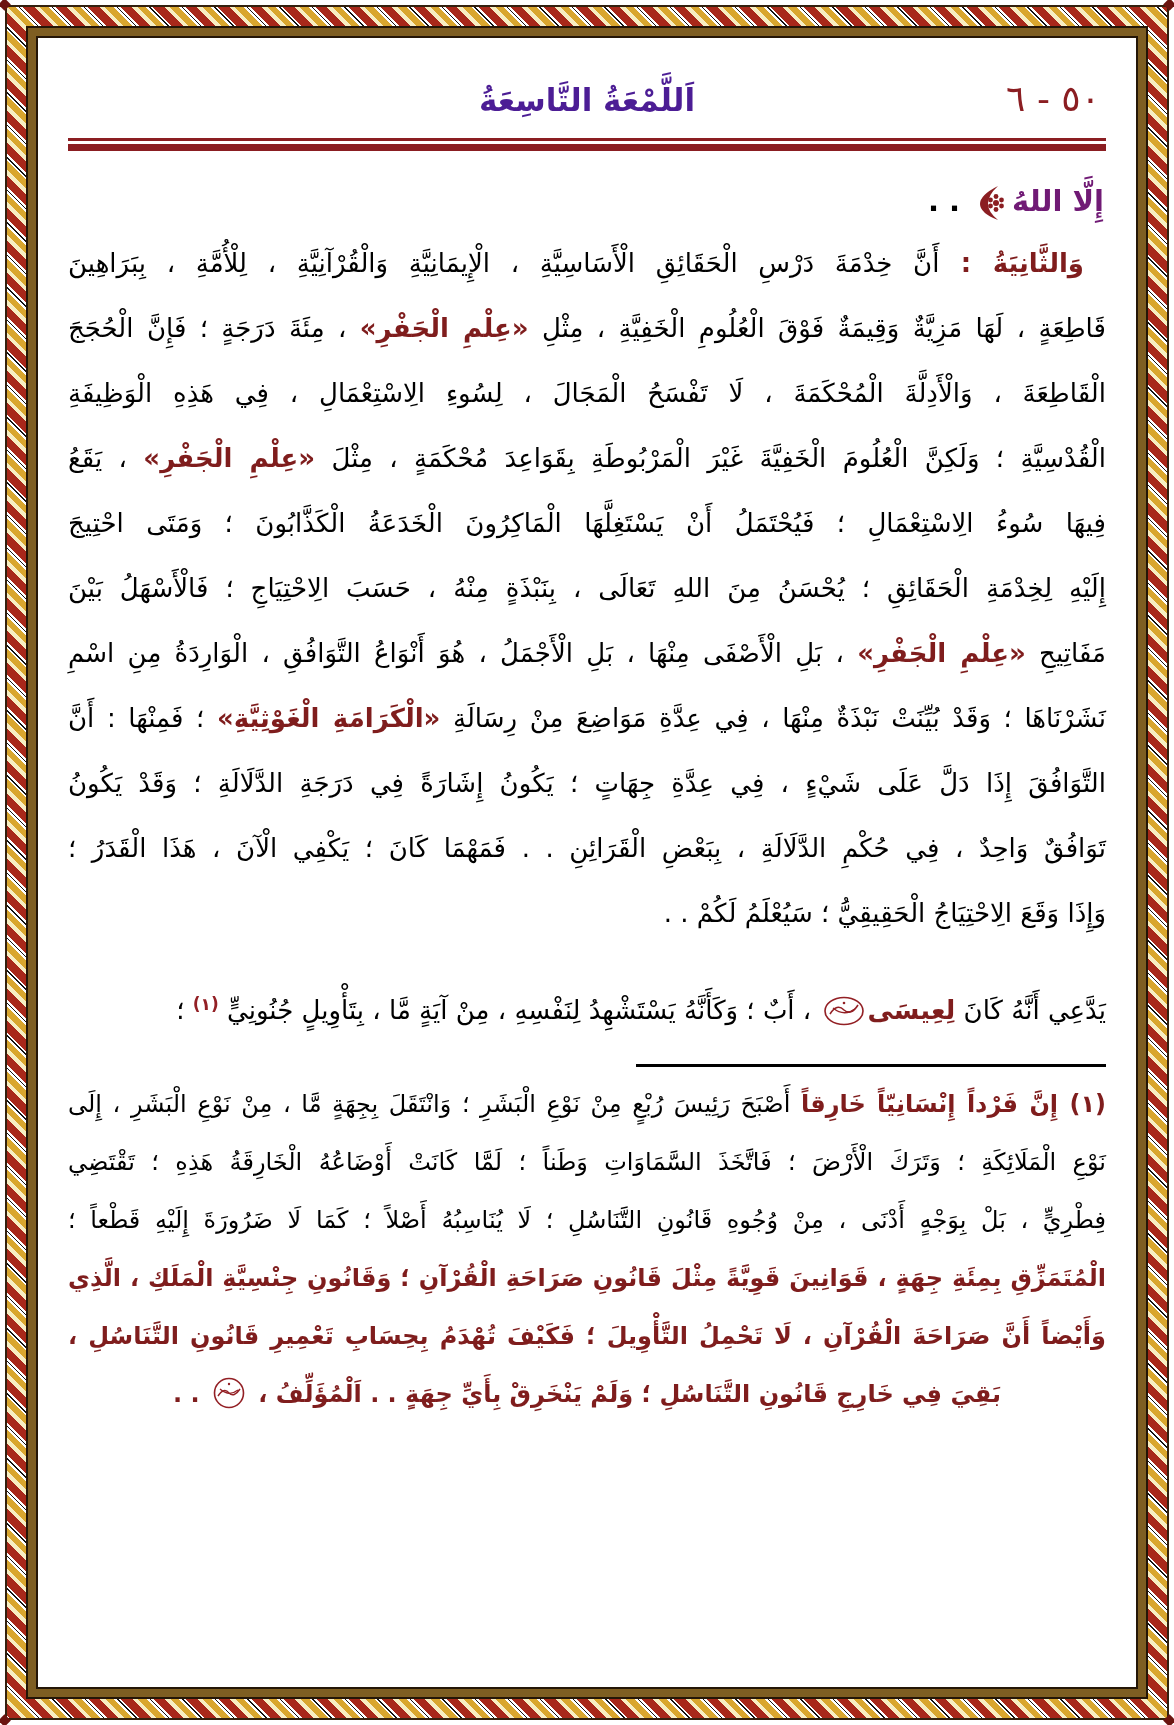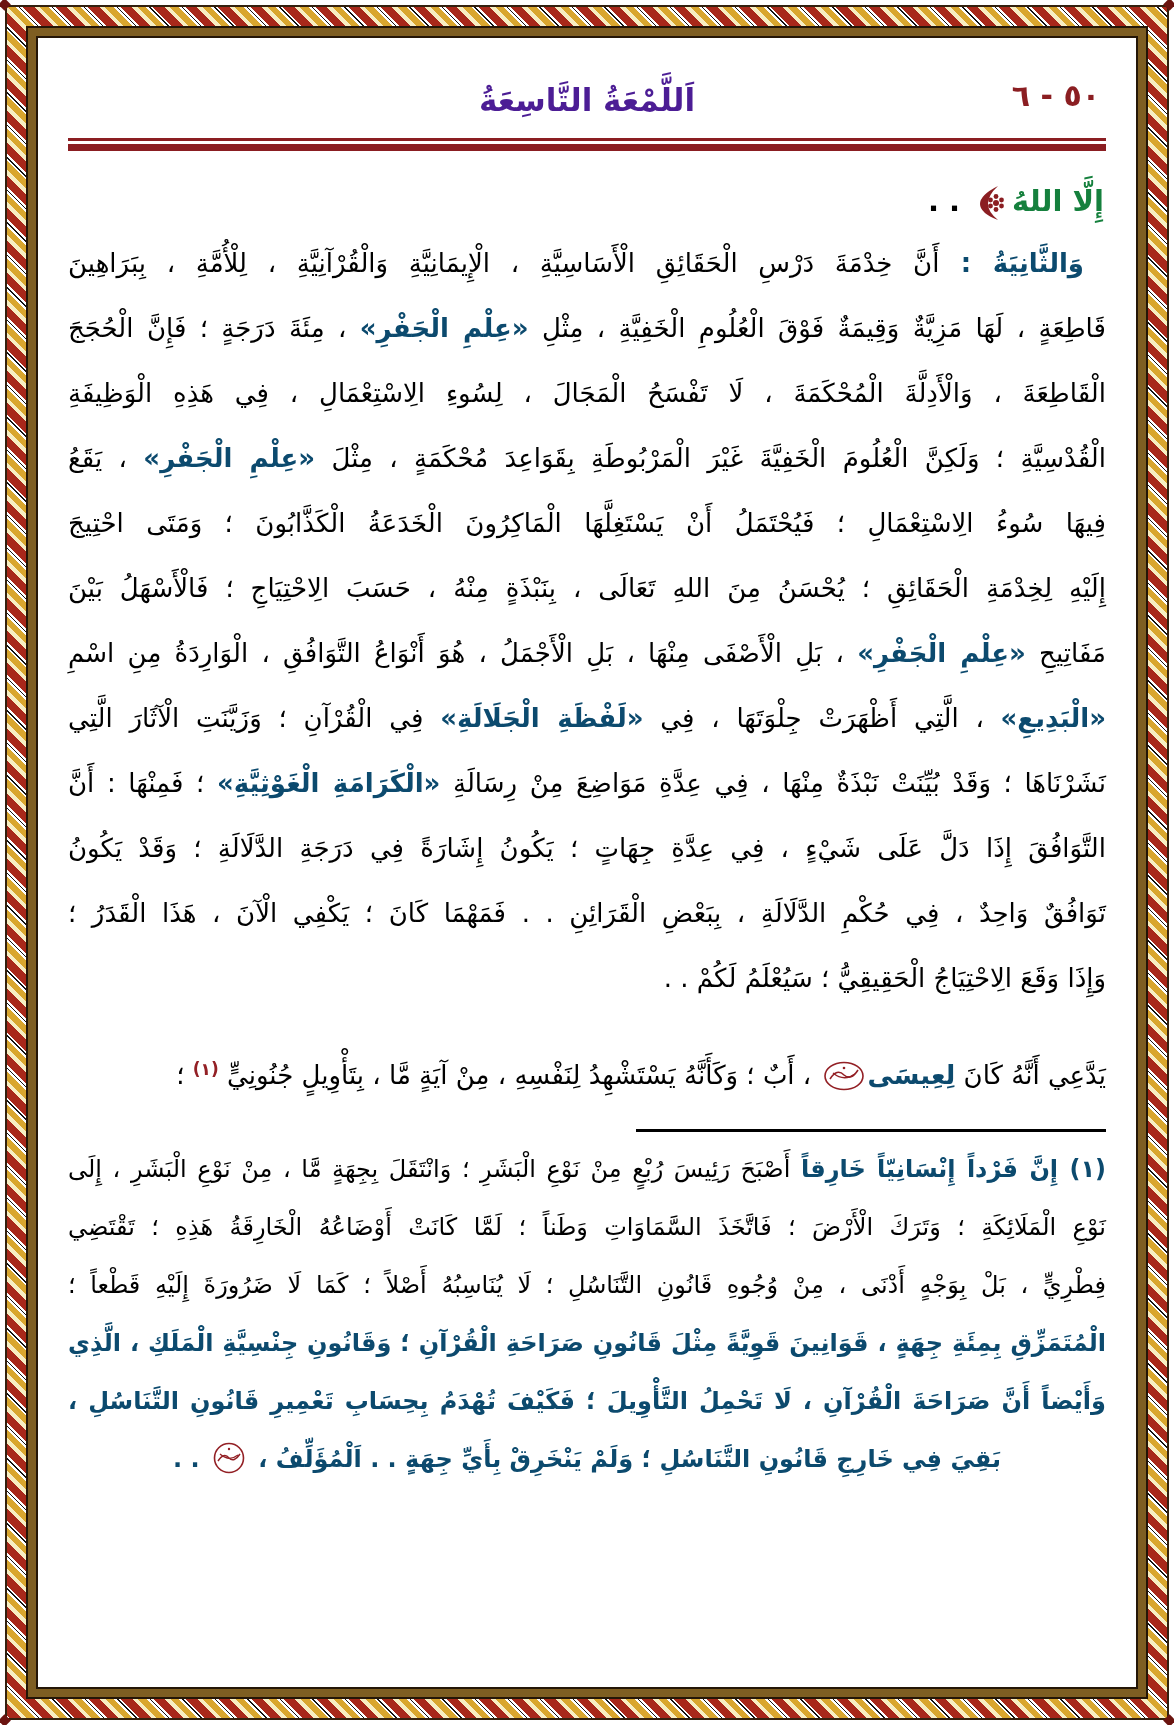--- a/index.html
+++ b/index.html
@@ -18,7 +18,7 @@
   .tip.tl{top:0;left:0}.tip.tr{top:0;right:0}.tip.bl{bottom:0;left:0}.tip.br{bottom:0;right:0}
   
   .header{position:relative;height:62px;margin-top:16px;}
-  .page-num{position:absolute;right:6px;top:4px;color:#8B1E22;font-size:30px;font-weight:bold;text-align:center;}
+  .page-num{position:absolute;right:6px;top:4px;color:#8B1E22;font-size:36px;font-weight:normal;text-align:center;}
   .title{text-align:center;font-size:31px;font-weight:bold;color:#4c1d95;padding-top:8px;}
   .rule{height:13px;margin-top:2px;
     background:linear-gradient(to bottom,#8B1E22 0 3px,#ffffff 3px 6px,#8B1E22 6px 13px);}

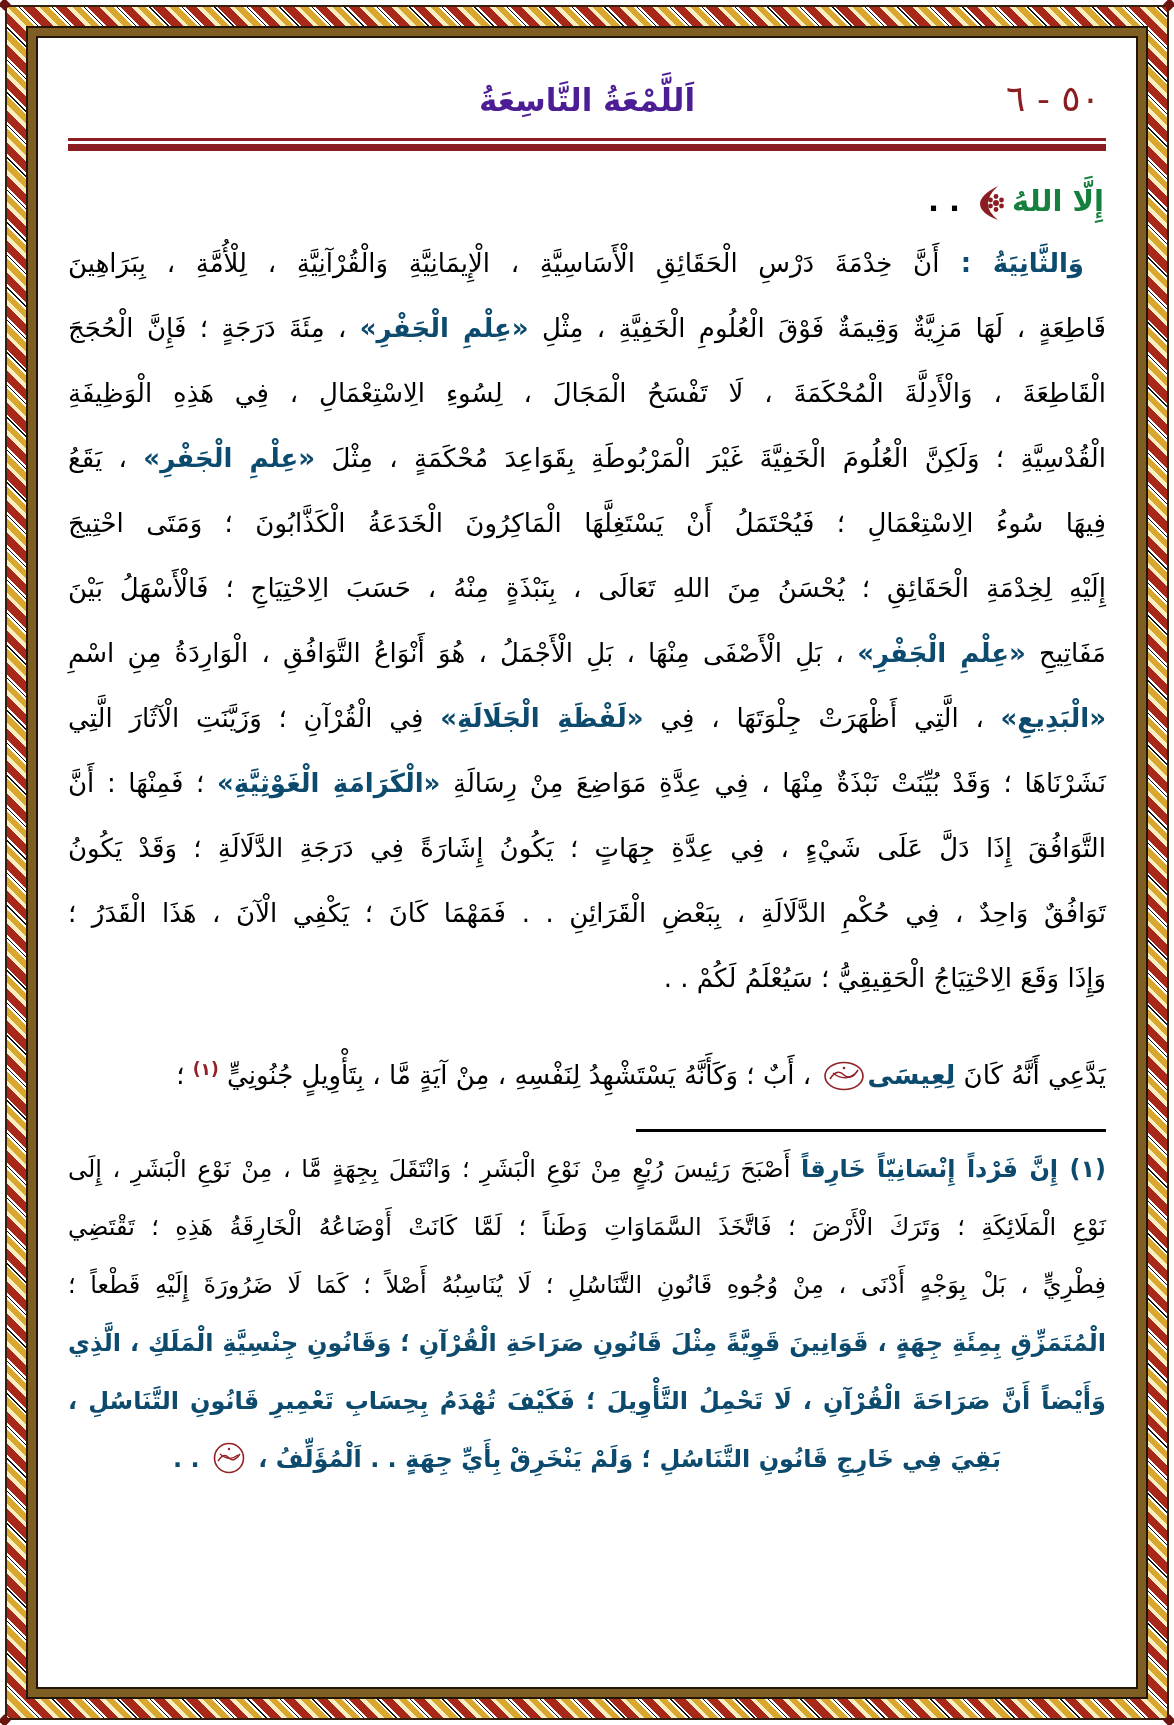--- a/index.html
+++ b/index.html
@@ -24,7 +24,7 @@
     background:linear-gradient(to bottom,#8B1E22 0 3px,#ffffff 3px 6px,#8B1E22 6px 13px);}
   
   .opening{text-align:right;margin:32px 2px 4px 0;font-size:29px;font-weight:bold;color:#000;}
-  .opening .b{color:#15803d;}
+  .opening .b{color:#701a75;}
   .ornament svg{vertical-align:-12px;margin:0 4px;}
   
   .line{font-size:26px;line-height:65px;text-align:justify;text-align-last:justify;color:#000;}

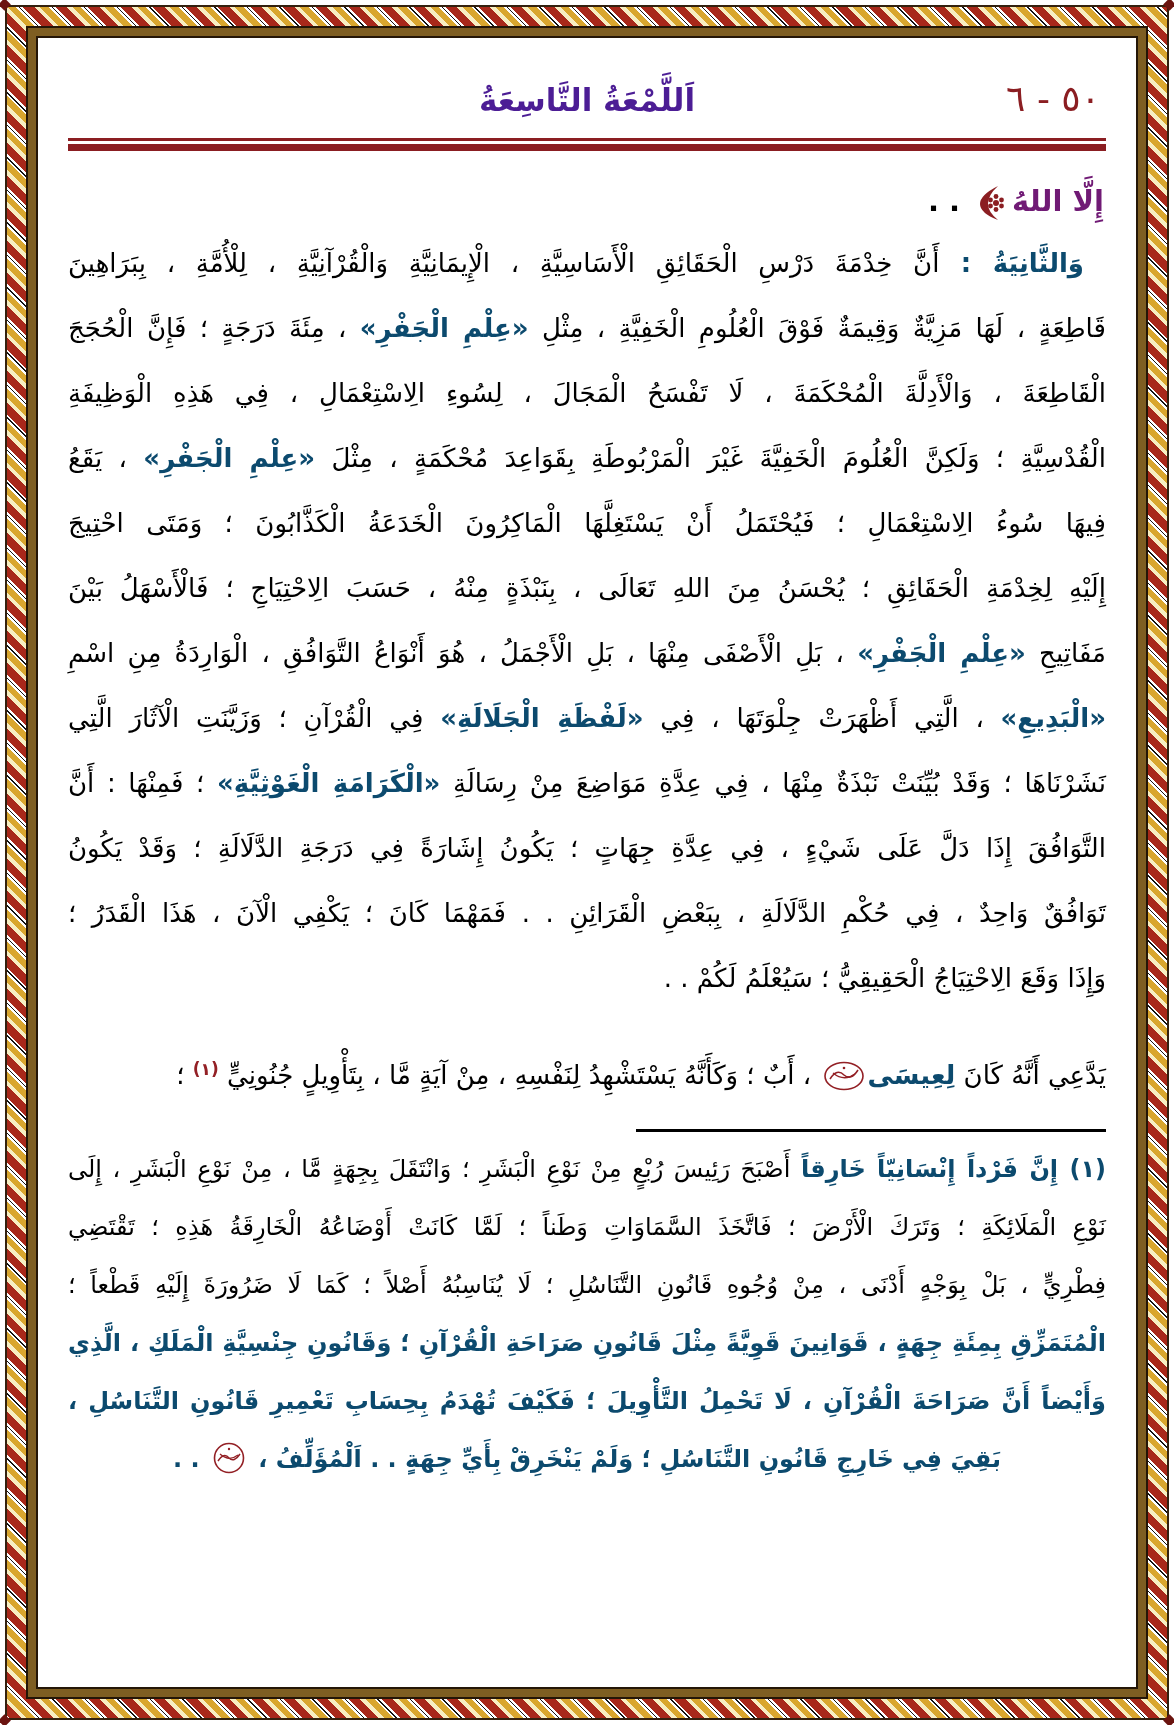--- a/index.html
+++ b/index.html
@@ -33,7 +33,7 @@
   .para1{margin-top:8px;}
   .para2{margin-top:24px;}
   .para2 .line{line-height:68px;}
-  .seg.r{color:#0c4a6e;font-weight:bold;}
+  .seg.r{color:#7f1d1d;font-weight:bold;}
   .seg.sup{color:#932025;font-weight:bold;font-size:17px;vertical-align:9px;}
   .seal{color:#932025;margin:0 3px;}
   .seal svg{vertical-align:-8px;}

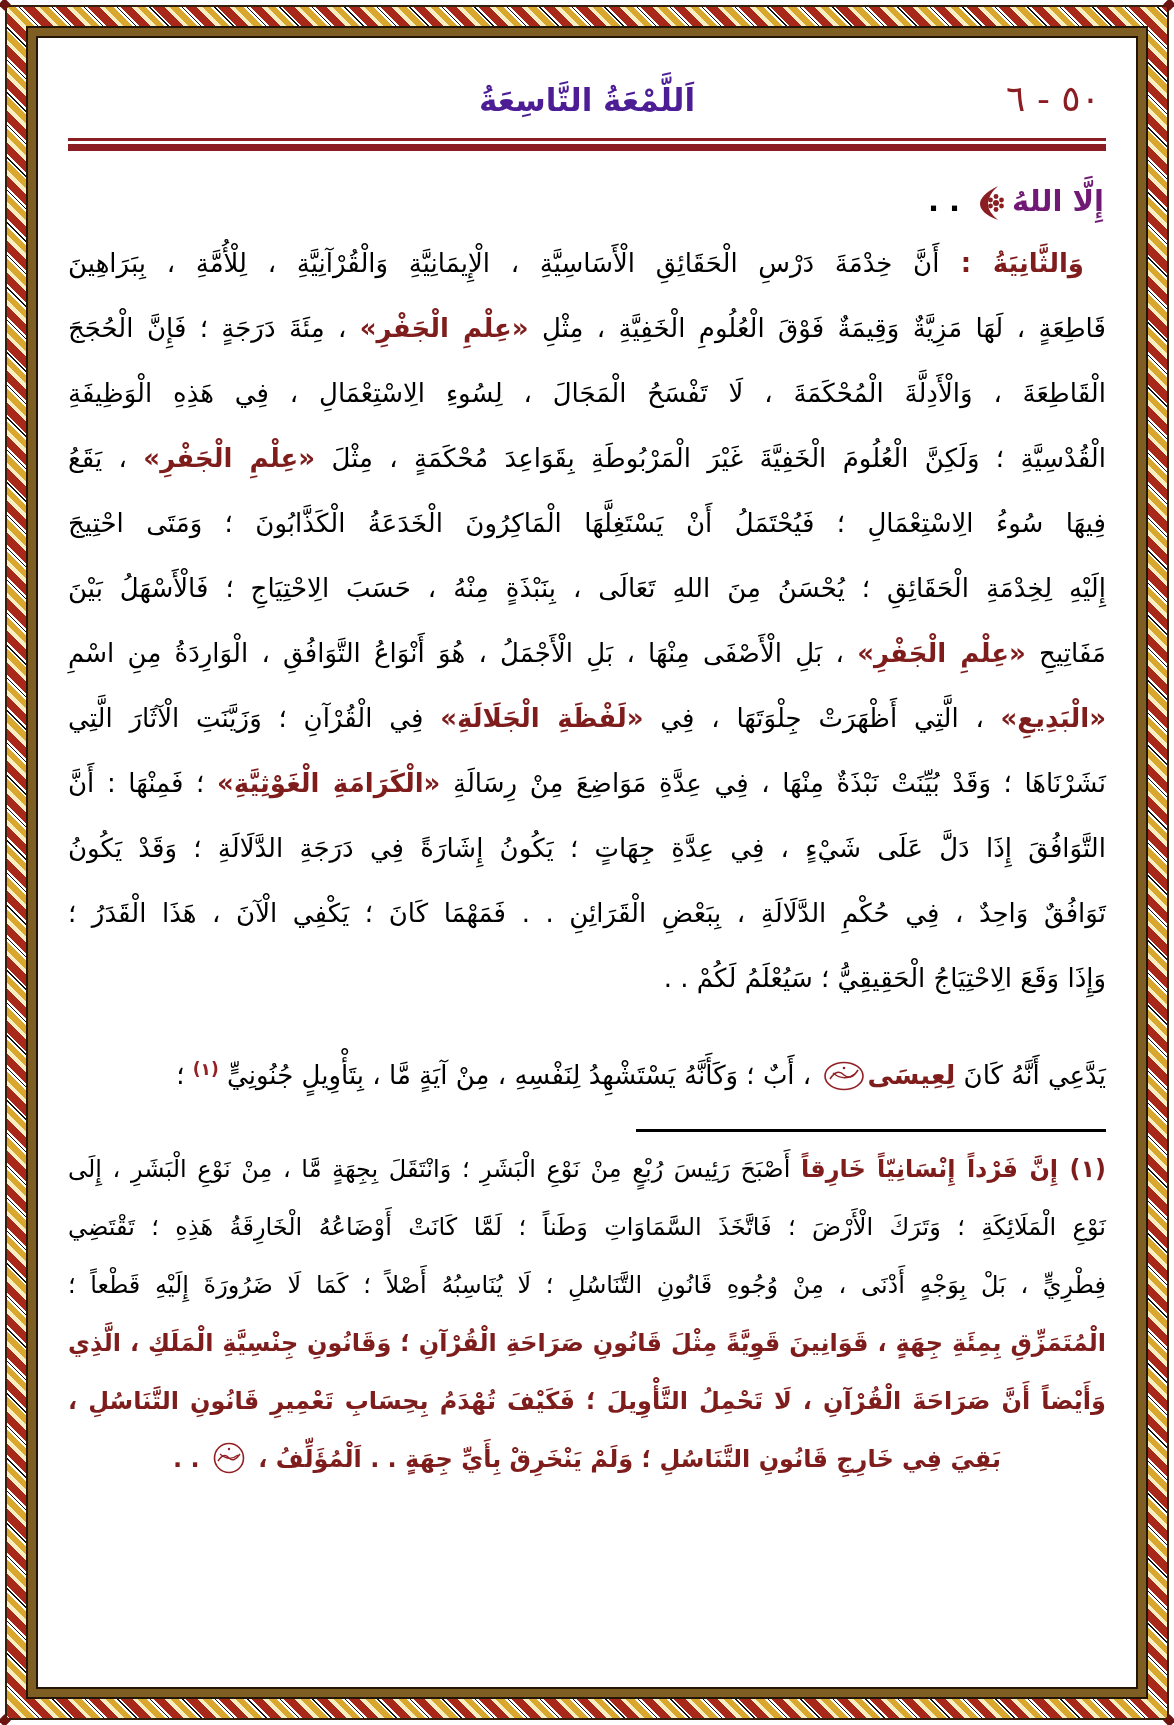--- a/index.html
+++ b/index.html
@@ -87,7 +87,6 @@
           <div class="line"><span class="seg k">فِيهَا سُوءُ الِاسْتِعْمَالِ ؛ فَيُحْتَمَلُ أَنْ يَسْتَغِلَّهَا الْمَاكِرُونَ الْخَدَعَةُ الْكَذَّابُونَ ؛ وَمَتَى احْتِيجَ</span></div>
           <div class="line"><span class="seg k">إِلَيْهِ لِخِدْمَةِ الْحَقَائِقِ ؛ يُحْسَنُ مِنَ اللهِ تَعَالَى ، بِنَبْذَةٍ مِنْهُ ، حَسَبَ الِاحْتِيَاجِ ؛ فَالْأَسْهَلُ بَيْنَ</span></div>
           <div class="line"><span class="seg k">مَفَاتِيحِ </span><span class="seg r">«عِلْمِ الْجَفْرِ»</span><span class="seg k"> ، بَلِ الْأَصْفَى مِنْهَا ، بَلِ الْأَجْمَلُ ، هُوَ أَنْوَاعُ التَّوَافُقِ ، الْوَارِدَةُ مِنِ اسْمِ</span></div>
-          <div class="line"><span class="seg r">«الْبَدِيعِ»</span><span class="seg k"> ، الَّتِي أَظْهَرَتْ جِلْوَتَهَا ، فِي </span><span class="seg r">«لَفْظَةِ الْجَلَالَةِ»</span><span class="seg k"> فِي الْقُرْآنِ ؛ وَزَيَّنَتِ الْآثَارَ الَّتِي</span></div>
           <div class="line"><span class="seg k">نَشَرْنَاهَا ؛ وَقَدْ بُيِّنَتْ نَبْذَةٌ مِنْهَا ، فِي عِدَّةِ مَوَاضِعَ مِنْ رِسَالَةِ </span><span class="seg r">«الْكَرَامَةِ الْغَوْثِيَّةِ»</span><span class="seg k"> ؛ فَمِنْهَا : أَنَّ</span></div>
           <div class="line"><span class="seg k">التَّوَافُقَ إِذَا دَلَّ عَلَى شَيْءٍ ، فِي عِدَّةِ جِهَاتٍ ؛ يَكُونُ إِشَارَةً فِي دَرَجَةِ الدَّلَالَةِ ؛ وَقَدْ يَكُونُ</span></div>
           <div class="line"><span class="seg k">تَوَافُقٌ وَاحِدٌ ، فِي حُكْمِ الدَّلَالَةِ ، بِبَعْضِ الْقَرَائِنِ . . فَمَهْمَا كَانَ ؛ يَكْفِي الْآنَ ، هَذَا الْقَدَرُ ؛</span></div>

